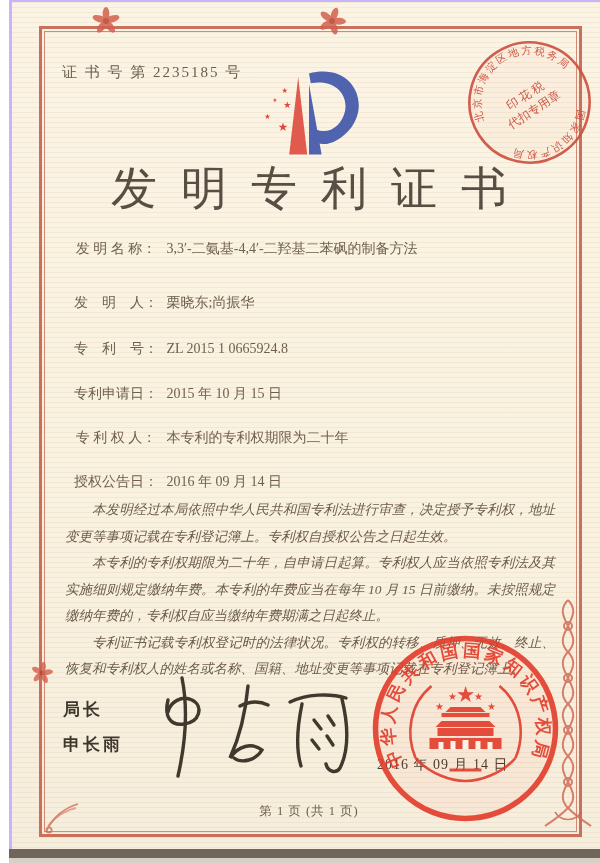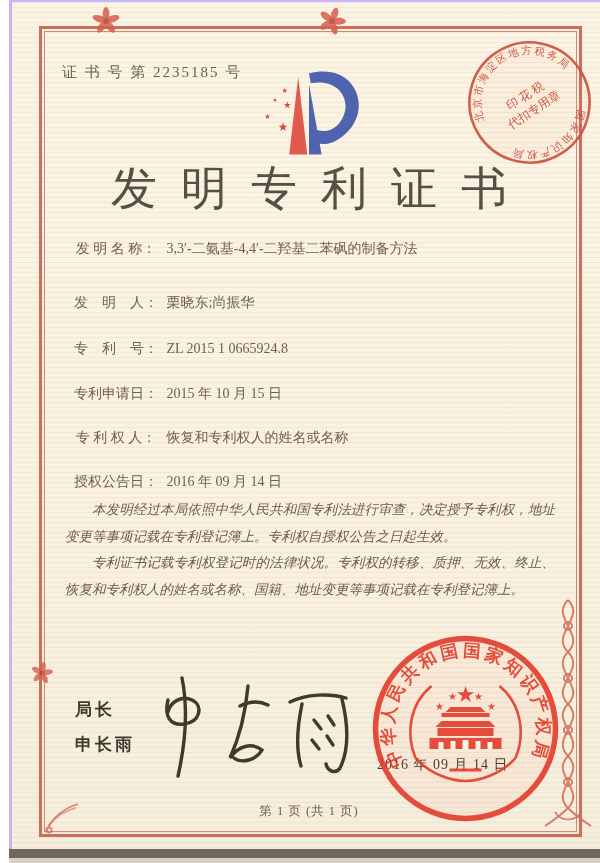--- a/index.html
+++ b/index.html
@@ -137,7 +137,7 @@
     </div>
     <div class="frow f4">
       <span class="lbl">专 利 权 人：</span>
-      <span class="val">恢复和专利权人的姓名或名称</span>
+      <span class="val">本专利的专利权期限为二十年</span>
     </div>
     <div class="frow f5">
       <span class="lbl">授权公告日：</span>

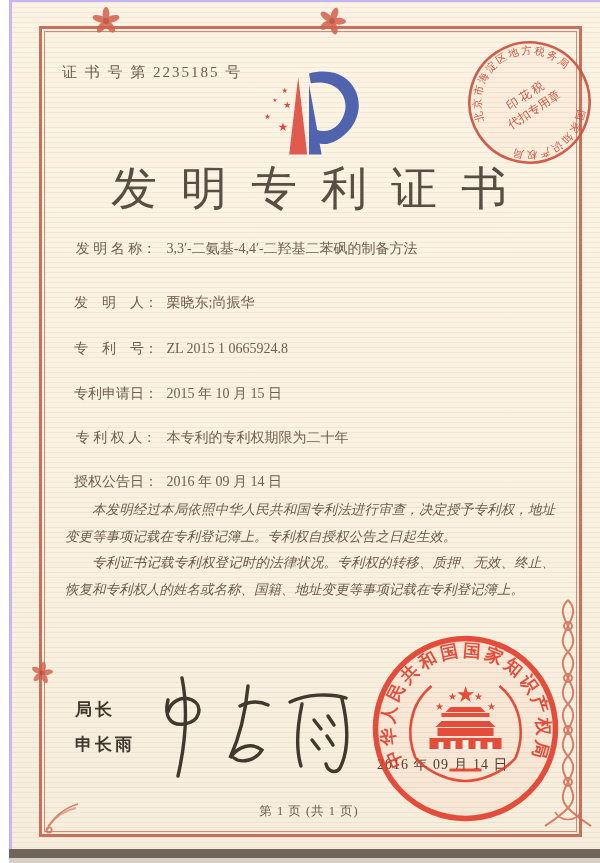--- a/index.html
+++ b/index.html
@@ -147,6 +147,7 @@
 
   <div class="bodytext">
     <p>本发明经过本局依照中华人民共和国专利法进行审查，决定授予专利权，地址变更等事项记载在专利登记簿上。专利权自授权公告之日起生效。</p>
+    <p>本专利的专利权期限为二十年，自申请日起算。专利权人应当依照专利法及其实施细则规定缴纳年费。本专利的年费应当在每年 10 月 15 日前缴纳。未按照规定缴纳年费的，专利权自应当缴纳年费期满之日起终止。</p>
     <p>专利证书记载专利权登记时的法律状况。专利权的转移、质押、无效、终止、恢复和专利权人的姓名或名称、国籍、地址变更等事项记载在专利登记簿上。</p>
   </div>
 

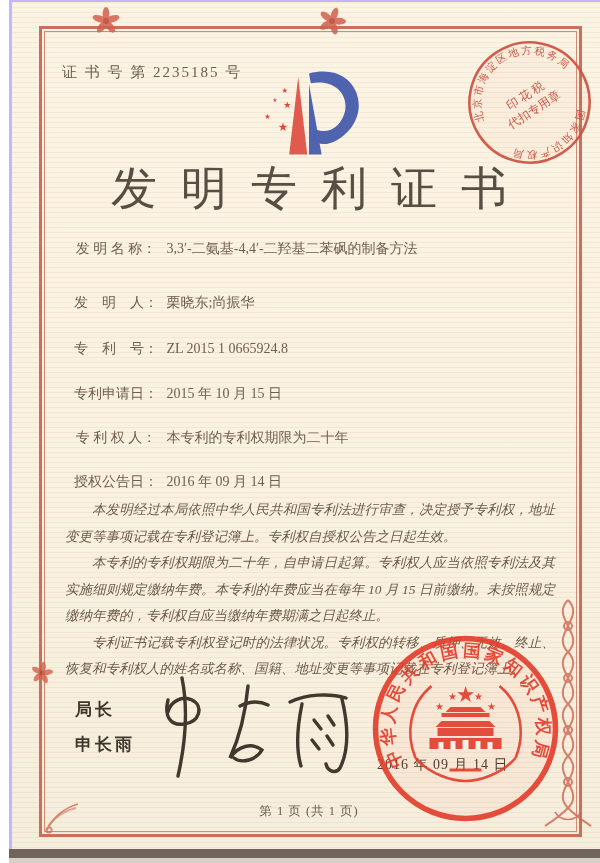--- a/index.html
+++ b/index.html
@@ -24,7 +24,7 @@
   .f0{top:0px;}.f1{top:54px;}.f2{top:100px;}.f3{top:145px;}.f4{top:189px;}.f5{top:233px;}
   .bodytext{position:absolute;left:56px;top:497px;width:490px;color:#6b5b49;}
   .bodytext p{margin:0;font-size:13.5px;line-height:26.5px;text-indent:2em;text-align:justify;font-style:italic;}
-  .signer{position:absolute;left:66px;top:698px;font-family:Liberation Serif, serif;
+  .signer{position:absolute;left:54px;top:698px;font-family:Liberation Serif, serif;
     font-size:17px;font-weight:600;letter-spacing:3px;color:#3f362c;}
   .signer .line2{margin-top:12px;text-align:right;}
   .signature{position:absolute;left:135px;top:672px;width:225px;height:108px;z-index:3;}

